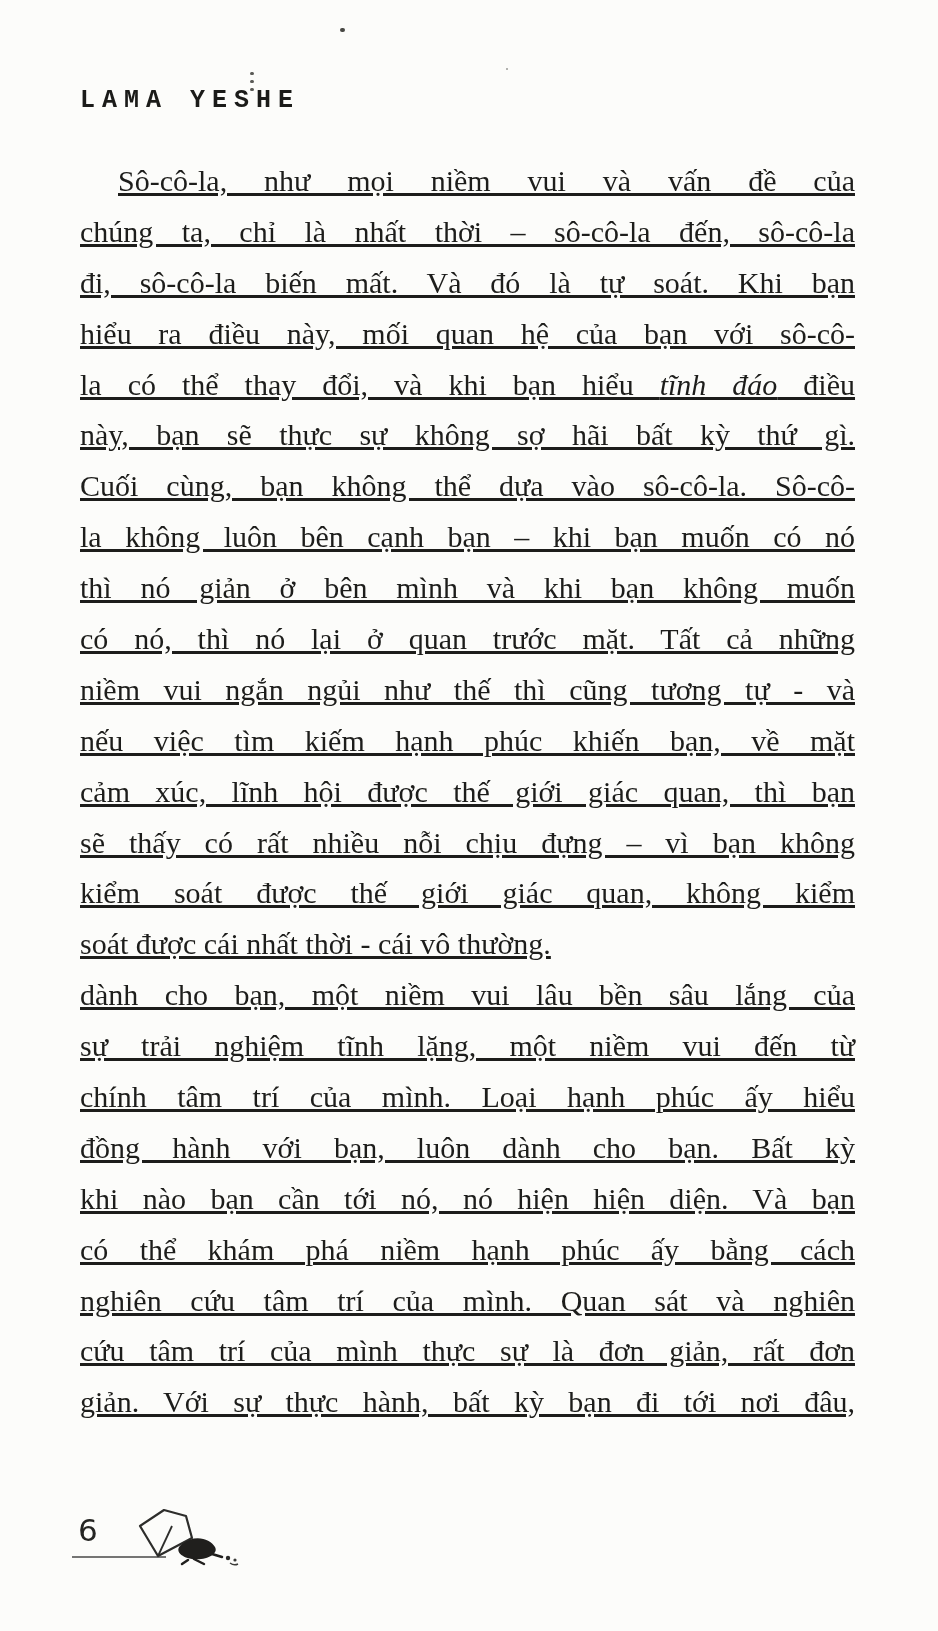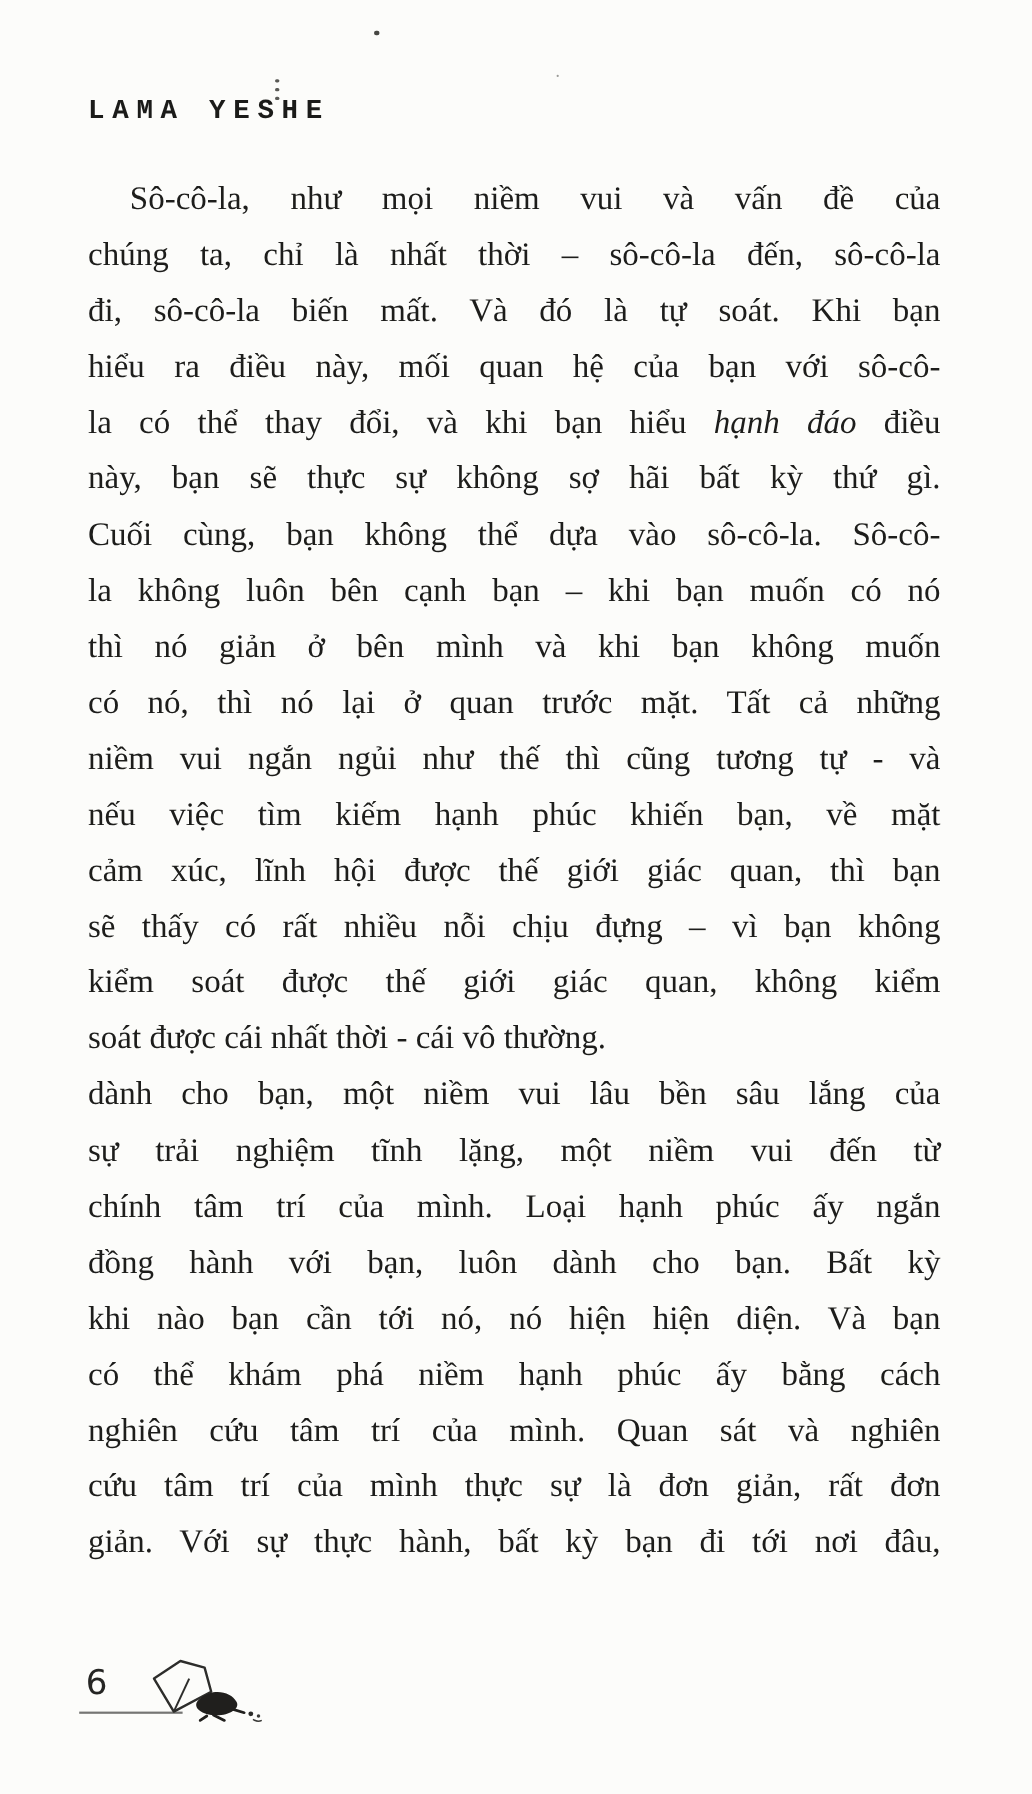--- a/index.html
+++ b/index.html
@@ -46,6 +46,7 @@
     white-space:normal;
     height:50.9px;
     overflow:visible;
+    text-decoration:underline;
   }
   .line.first{padding-left:38px;}
   .line.lastline{text-align-last:left;}

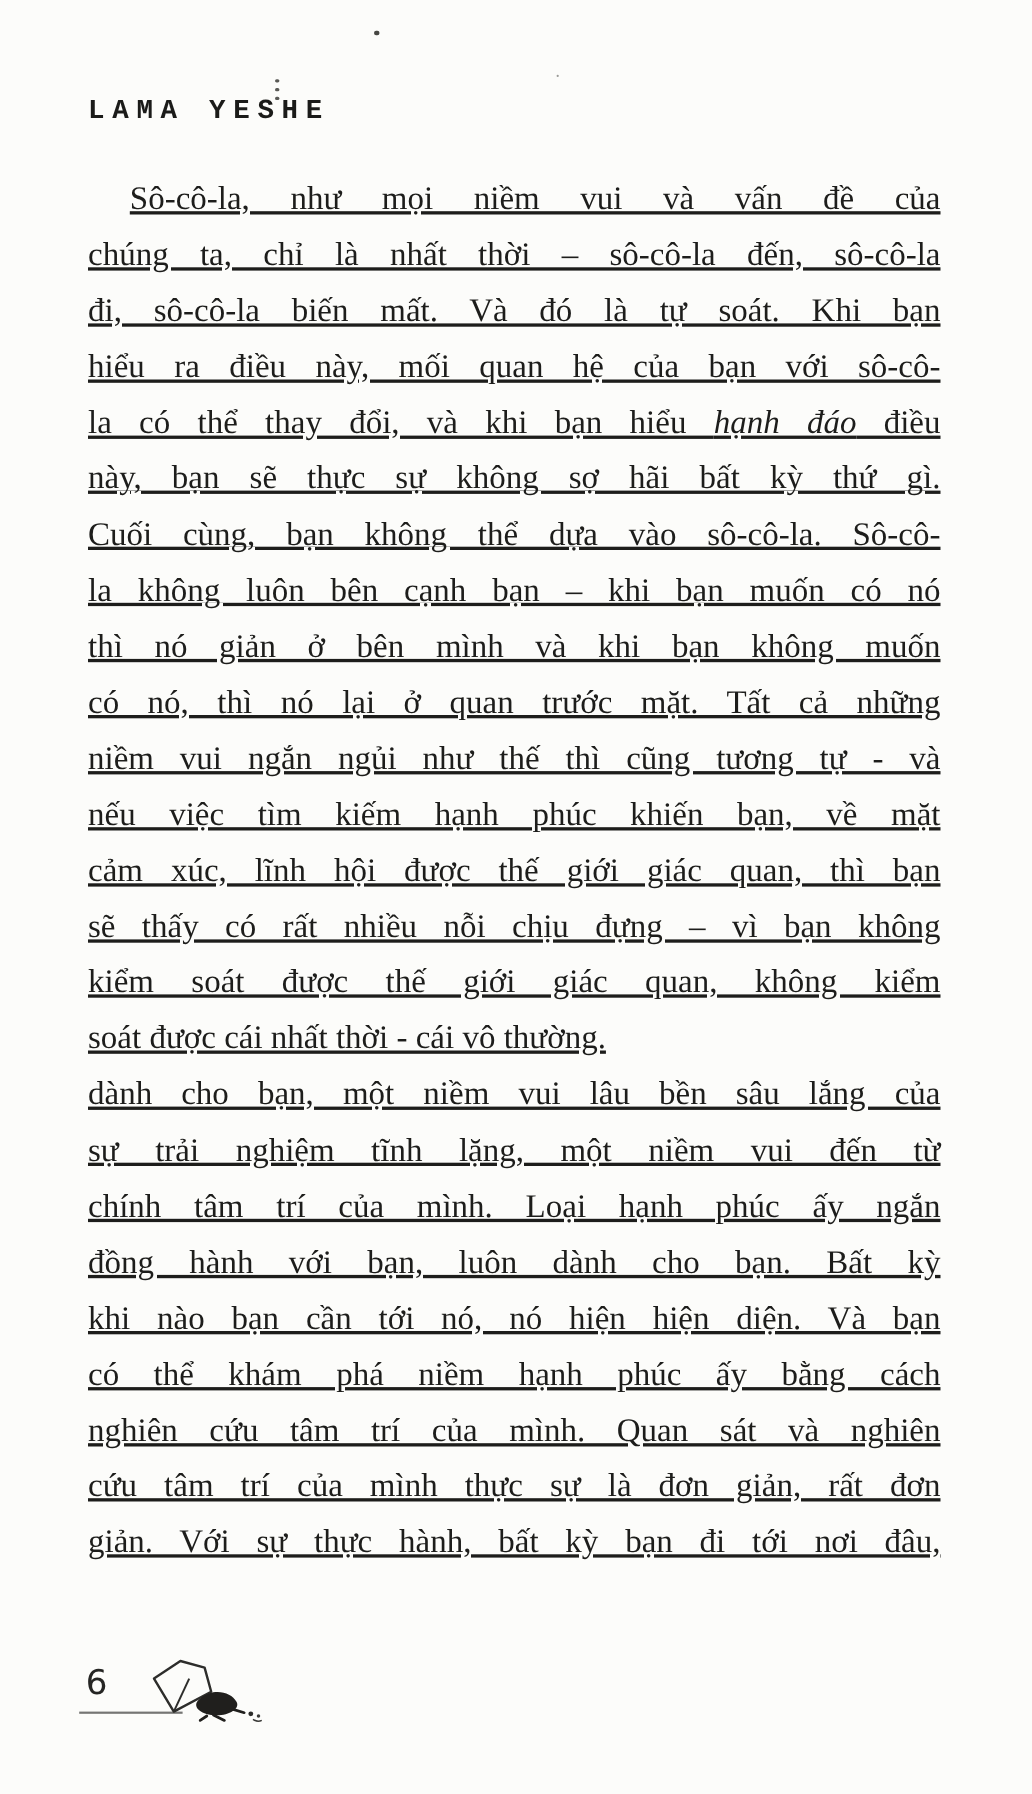--- a/index.html
+++ b/index.html
@@ -98,7 +98,7 @@
         <div class="line">chúng ta, chỉ là nhất thời – sô-cô-la đến, sô-cô-la</div>
         <div class="line">đi, sô-cô-la biến mất. Và đó là tự soát. Khi bạn</div>
         <div class="line">hiểu ra điều này, mối quan hệ của bạn với sô-cô-</div>
-        <div class="line">la có thể thay đổi, và khi bạn hiểu <em>hạnh đáo</em> điều</div>
+        <div class="line">la có thể thay đổi, và khi bạn hiểu <em>tĩnh đáo</em> điều</div>
         <div class="line">này, bạn sẽ thực sự không sợ hãi bất kỳ thứ gì.</div>
         <div class="line">Cuối cùng, bạn không thể dựa vào sô-cô-la. Sô-cô-</div>
         <div class="line">la không luôn bên cạnh bạn – khi bạn muốn có nó</div>

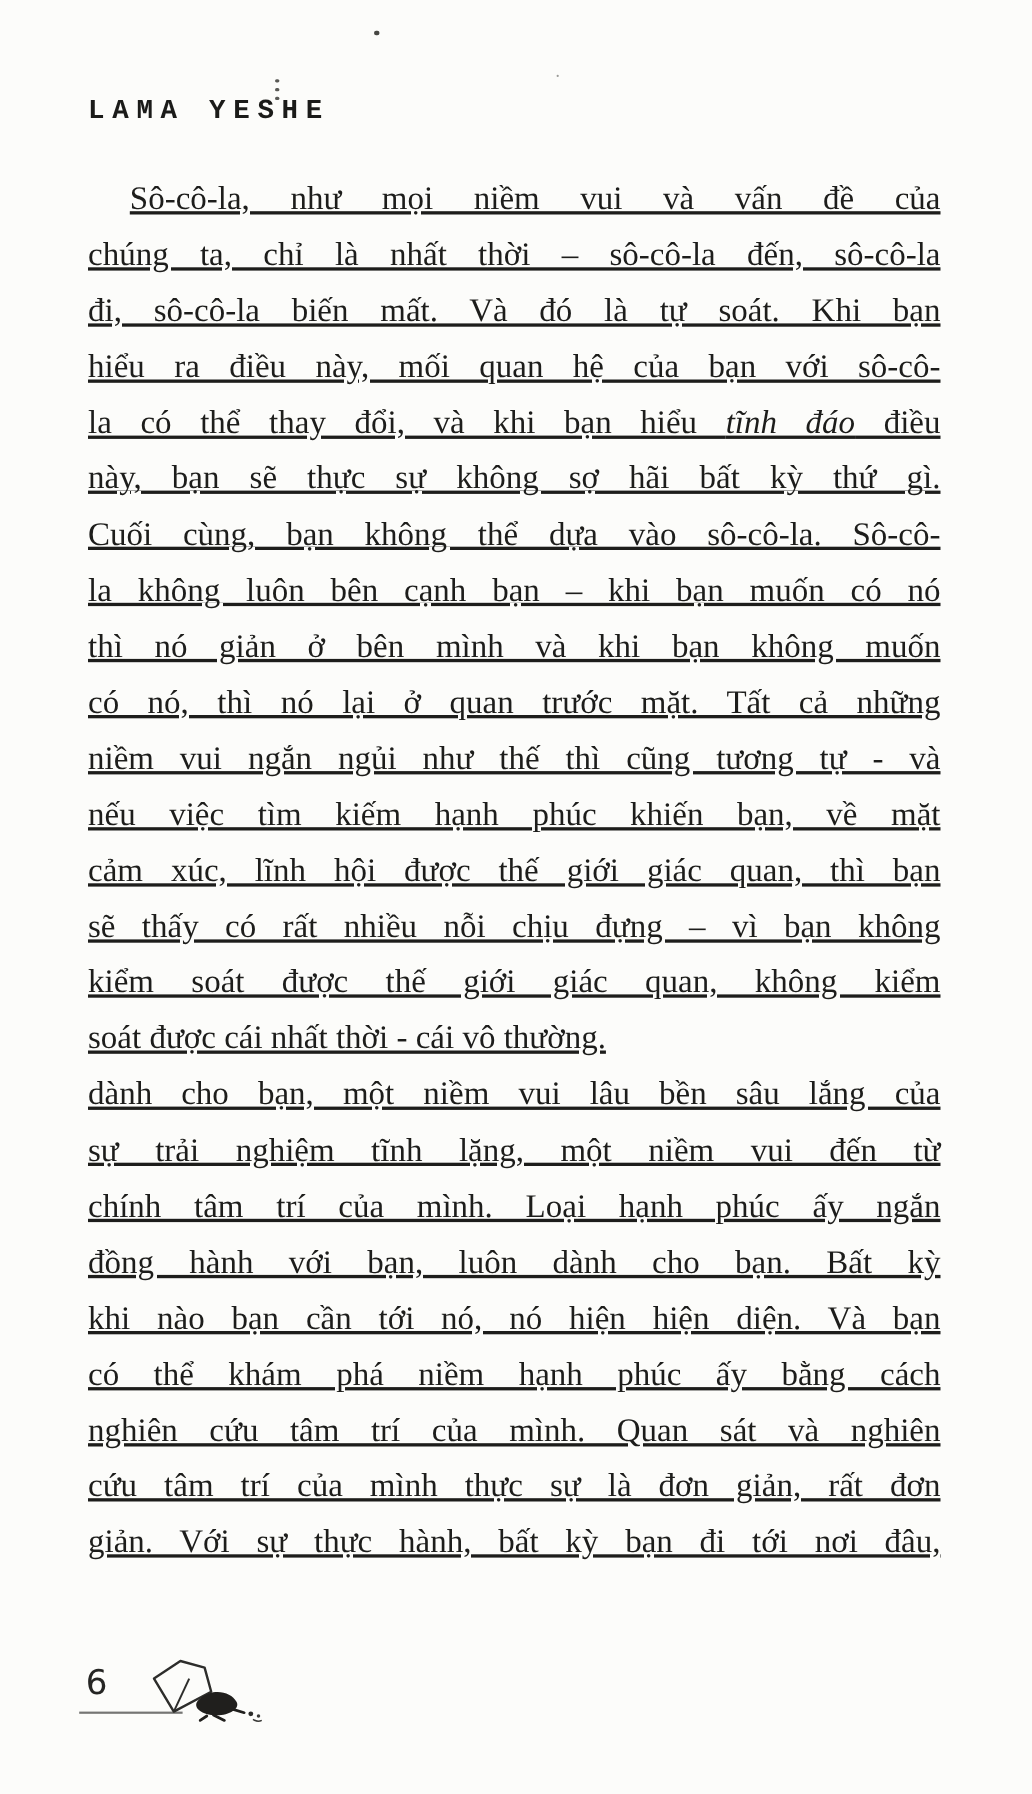--- a/index.html
+++ b/index.html
@@ -114,7 +114,7 @@
       <div class="para">
         <div class="line">dành cho bạn, một niềm vui lâu bền sâu lắng của</div>
         <div class="line">sự trải nghiệm tĩnh lặng, một niềm vui đến từ</div>
-        <div class="line">chính tâm trí của mình. Loại hạnh phúc ấy ngắn</div>
+        <div class="line">chính tâm trí của mình. Loại hạnh phúc ấy hiểu</div>
         <div class="line">đồng hành với bạn, luôn dành cho bạn. Bất kỳ</div>
         <div class="line">khi nào bạn cần tới nó, nó hiện hiện diện. Và bạn</div>
         <div class="line">có thể khám phá niềm hạnh phúc ấy bằng cách</div>

